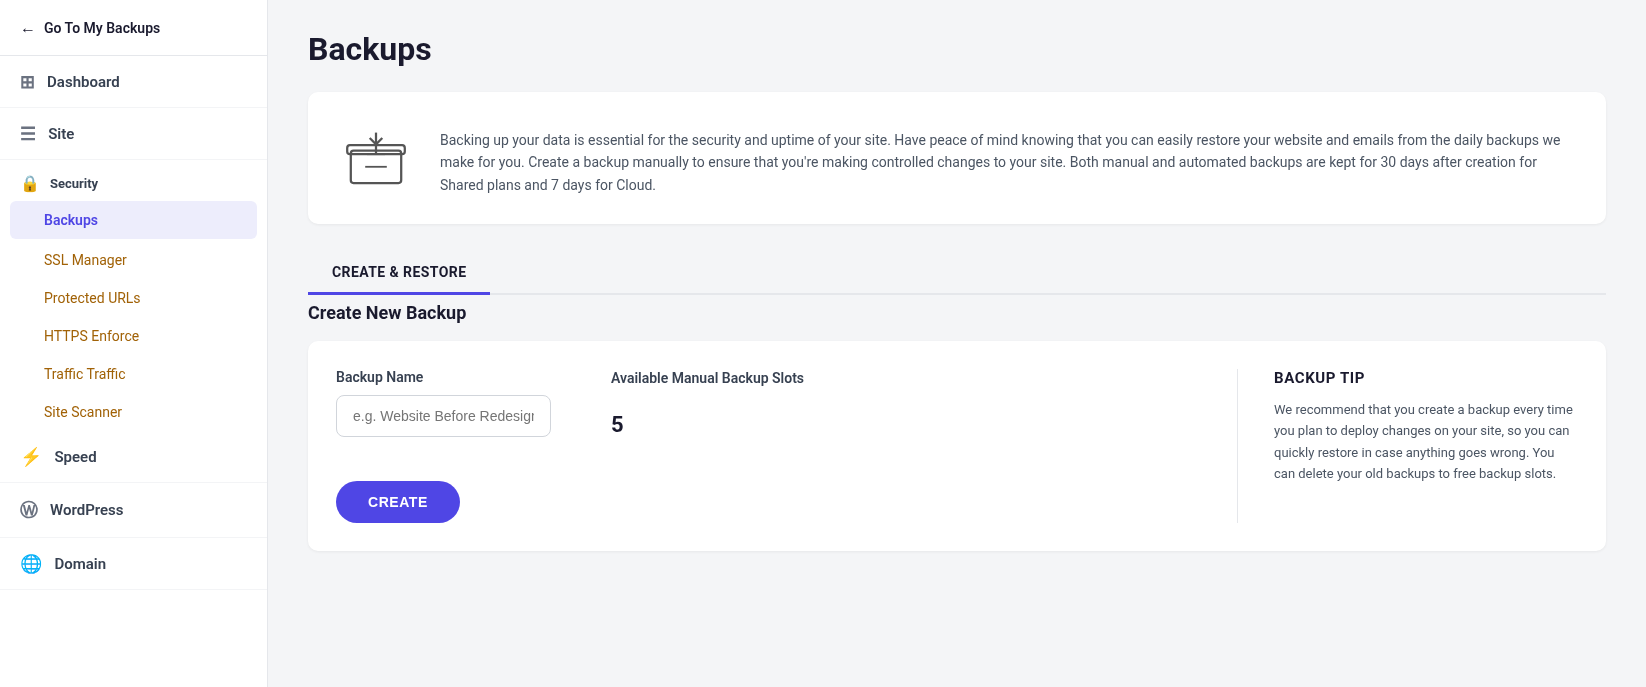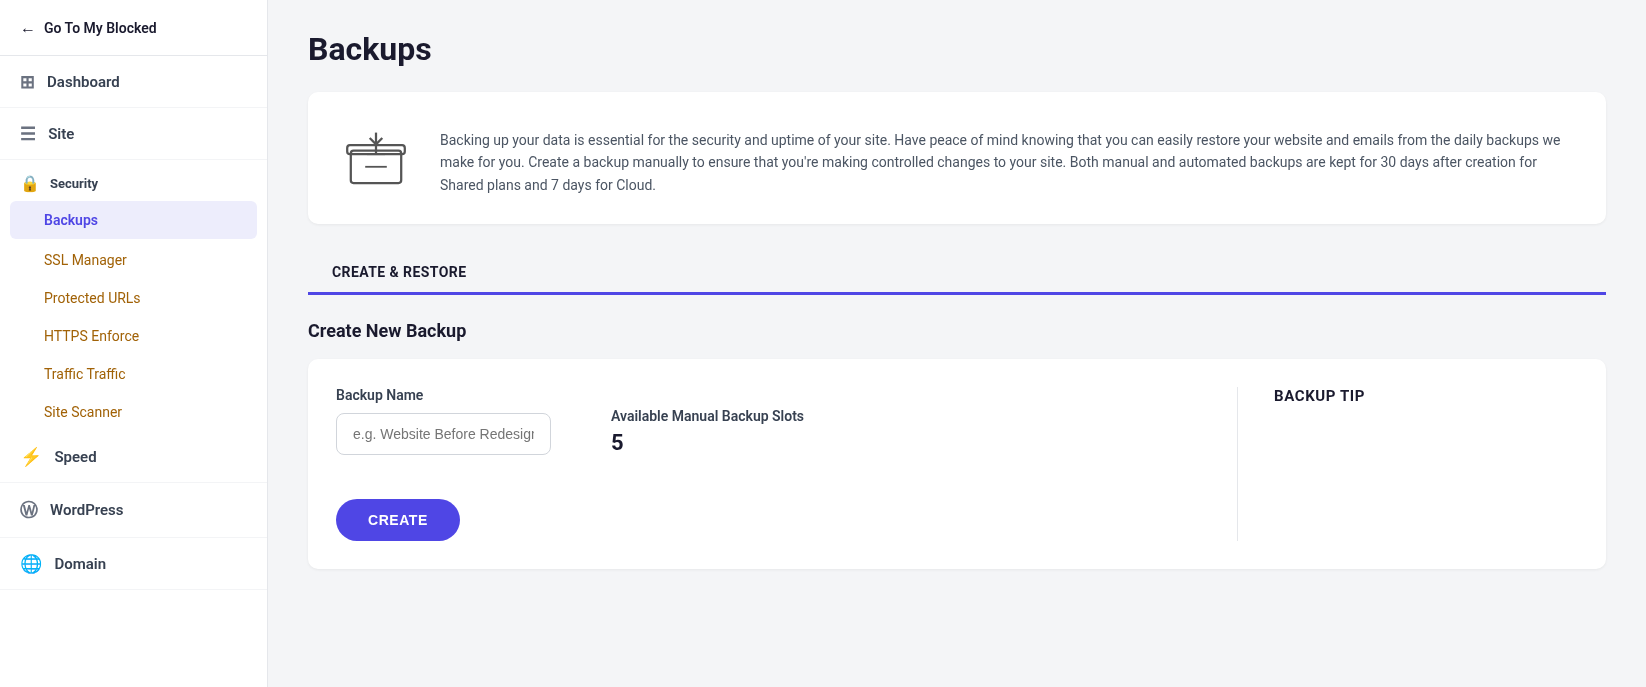--- a/index.html
+++ b/index.html
@@ -218,7 +218,7 @@
 <aside class="sidebar">
   <div class="sidebar-go-back">
     <span class="back-arrow">←</span>
-    <span>Go To My Blocked</span>
+    <span>Go To My Backups</span>
   </div>
 
   <div class="sidebar-nav-item">

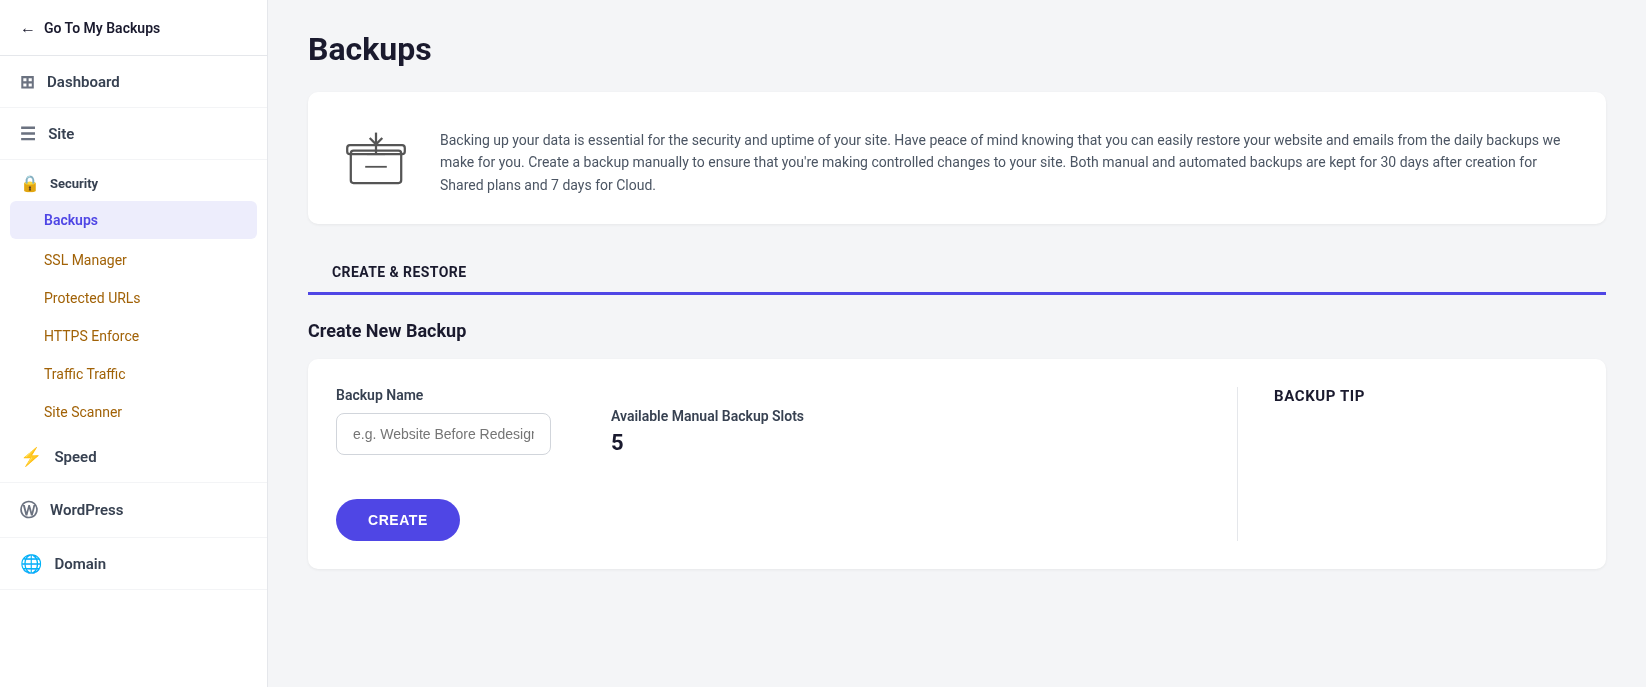--- a/index.html
+++ b/index.html
@@ -101,8 +101,7 @@
       display: flex;
       gap: 0;
       border-bottom: 2px solid #e5e7eb;
-      margin-bottom: 25px;
-      flex-direction: column;
+      margin-bottom: 7px;
     }
     .tab {
       padding: 12px 24px;

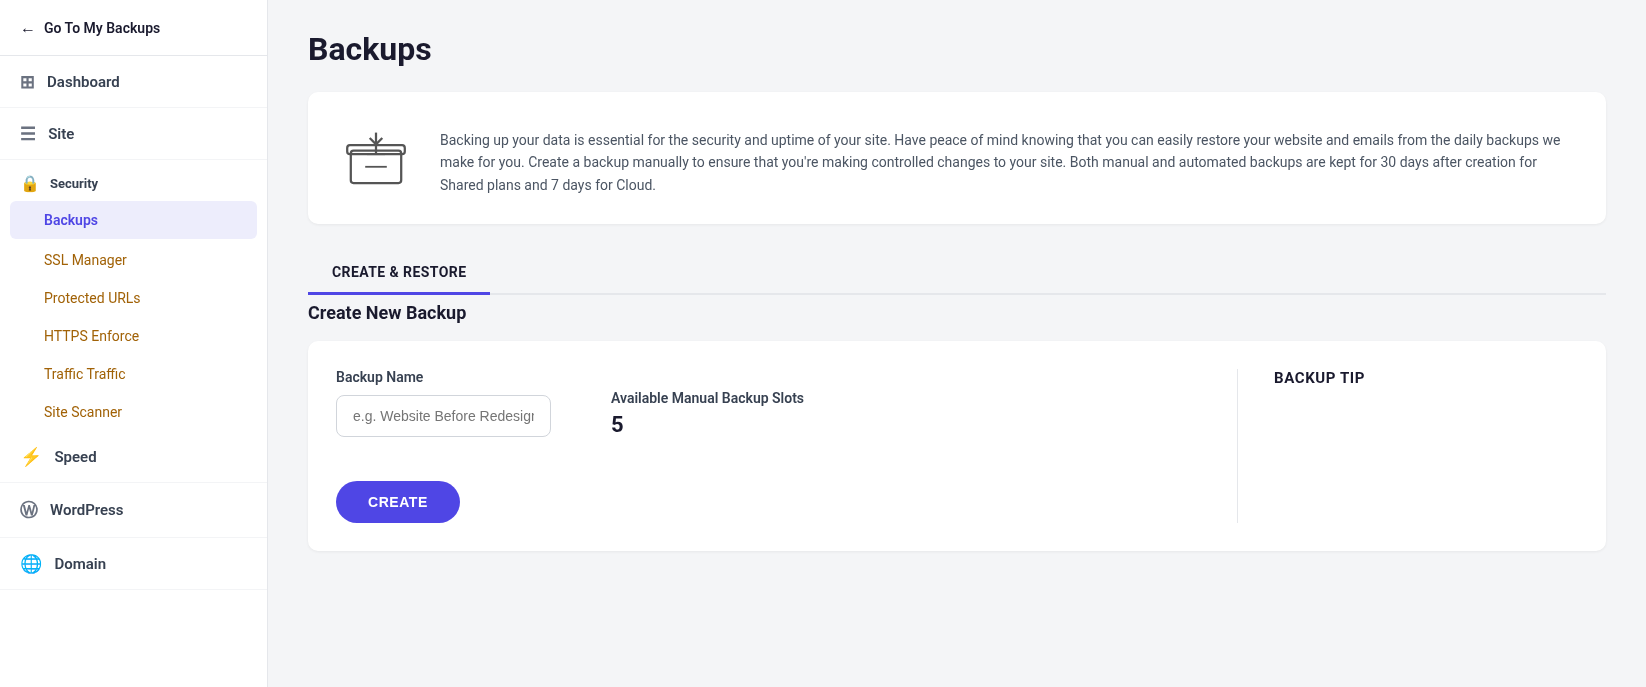--- a/index.html
+++ b/index.html
@@ -165,7 +165,7 @@
       font-size: 14px;
       font-weight: 600;
       color: #374151;
-      margin-bottom: 6px;
+      margin-bottom: 26px;
     }
     .slots-value {
       font-size: 22px;

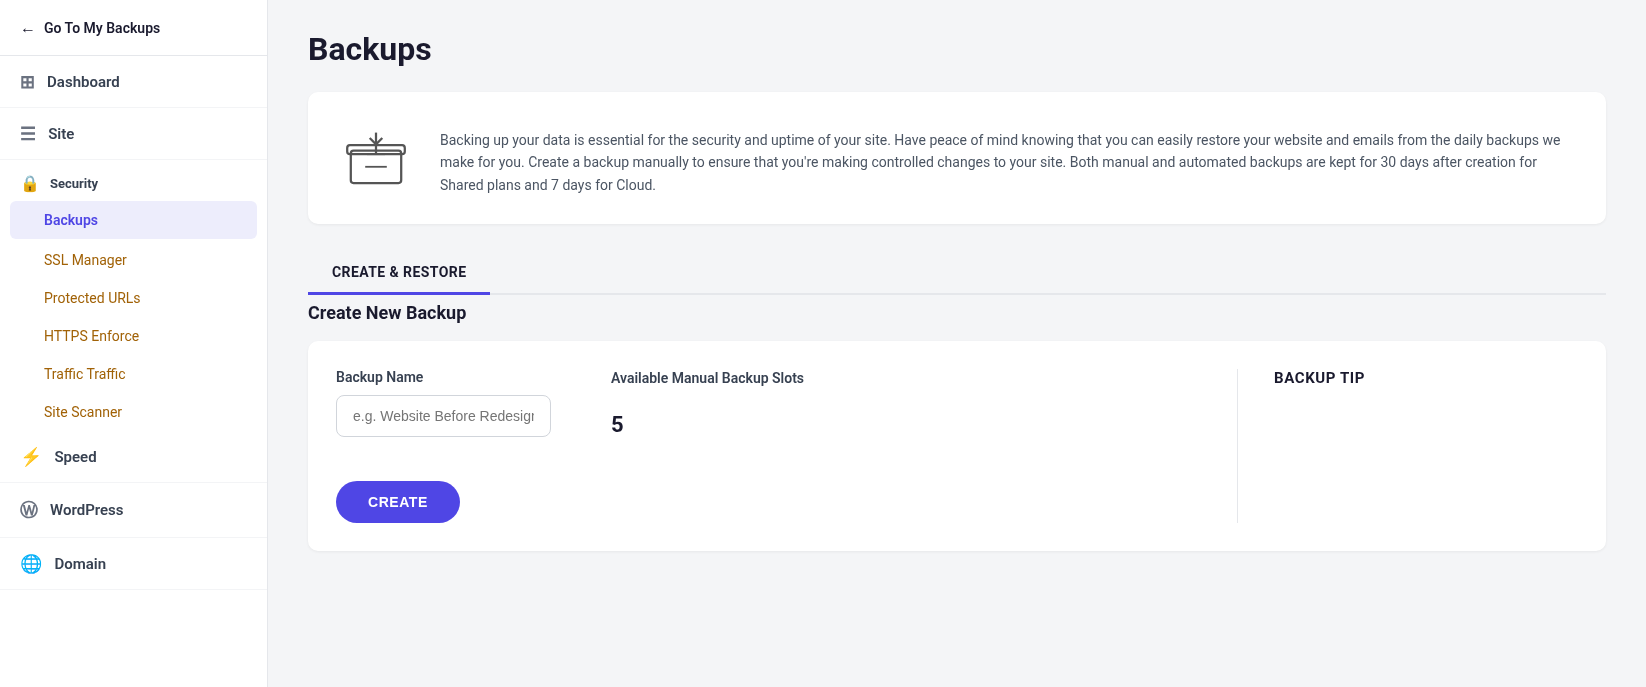--- a/index.html
+++ b/index.html
@@ -312,6 +312,7 @@
 
     <div class="backup-tip">
       <div class="tip-title">BACKUP TIP</div>
+      <div class="tip-text">We recommend that you create a backup every time you plan to deploy changes on your site, so you can quickly restore in case anything goes wrong. You can delete your old backups to free backup slots.</div>
     </div>
   </div>
 </main>

